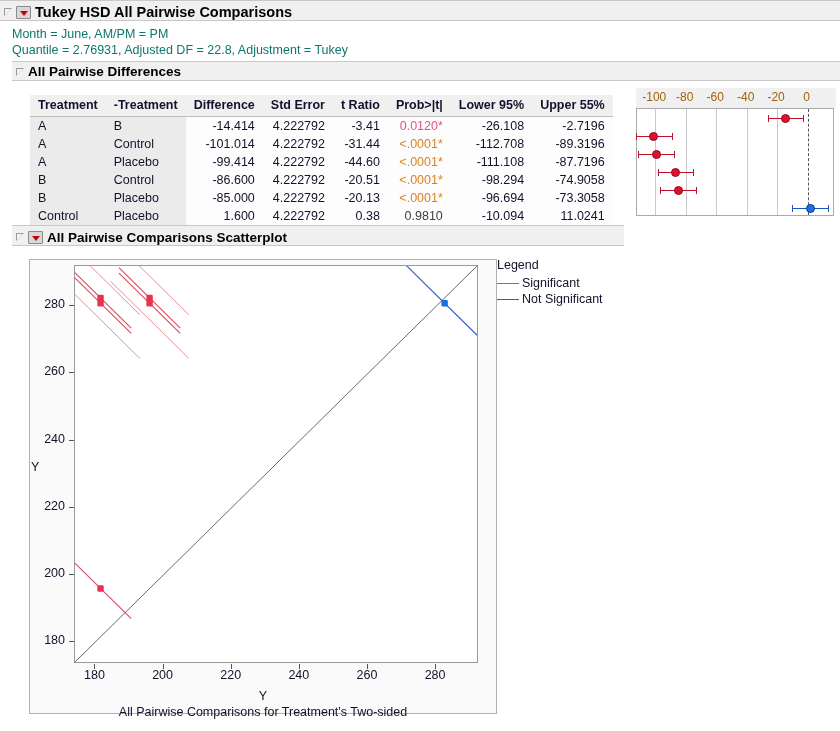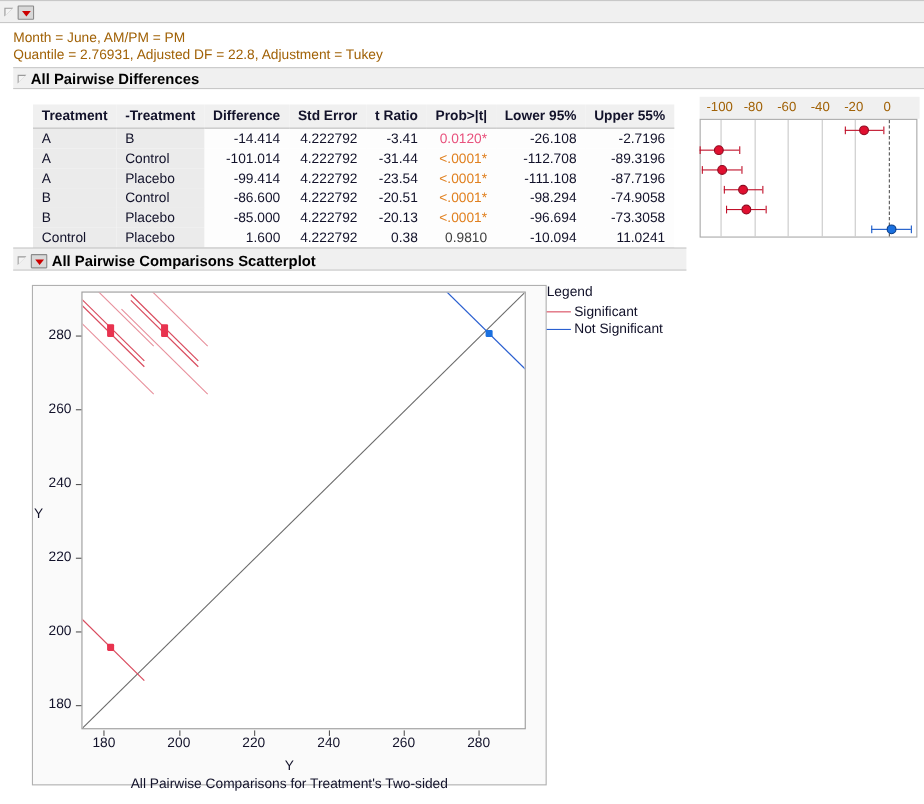--- a/index.html
+++ b/index.html
@@ -157,7 +157,7 @@
 <body>
 
 <div class="titlebar" style="position:absolute;left:0;top:0;width:840px;">
-  <span class="disc"></span><span class="redbtn"></span>
+  <span class="disc"></span><span class="redbtn"></span><span class="txt">Tukey HSD All Pairwise Comparisons</span>
 </div>
 
 <div class="meta" style="position:absolute;left:0;top:26px;">Month = June, AM/PM = PM</div>

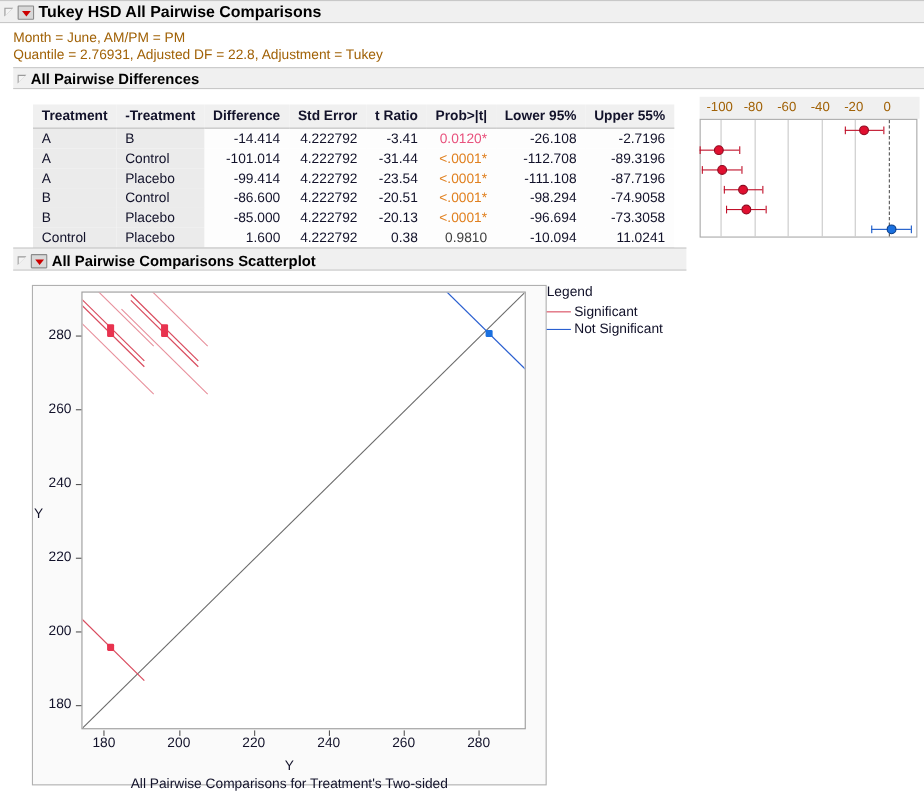--- a/index.html
+++ b/index.html
@@ -64,7 +64,7 @@
     white-space:nowrap;
   }
   .meta{
-    font-size:12.5px;color:#a16207;
+    font-size:12.5px;color:#0f766e;
     padding-left:12px;line-height:16px;
   }
   

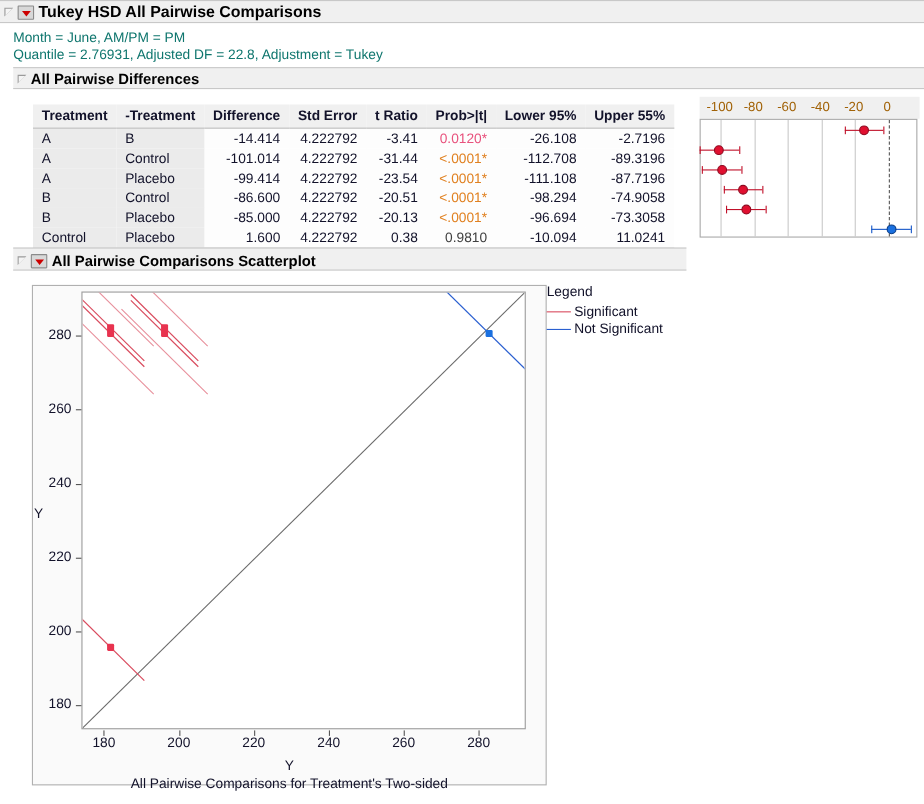--- a/index.html
+++ b/index.html
@@ -206,7 +206,7 @@
         <td class="cat">Placebo</td>
         <td class="num">-99.414</td>
         <td class="num">4.222792</td>
-        <td class="num">-23.54</td>
+        <td class="num">-44.60</td>
         <td class="num p-sig2">&lt;.0001*</td>
         <td class="num">-111.108</td>
         <td class="num">-87.7196</td>

